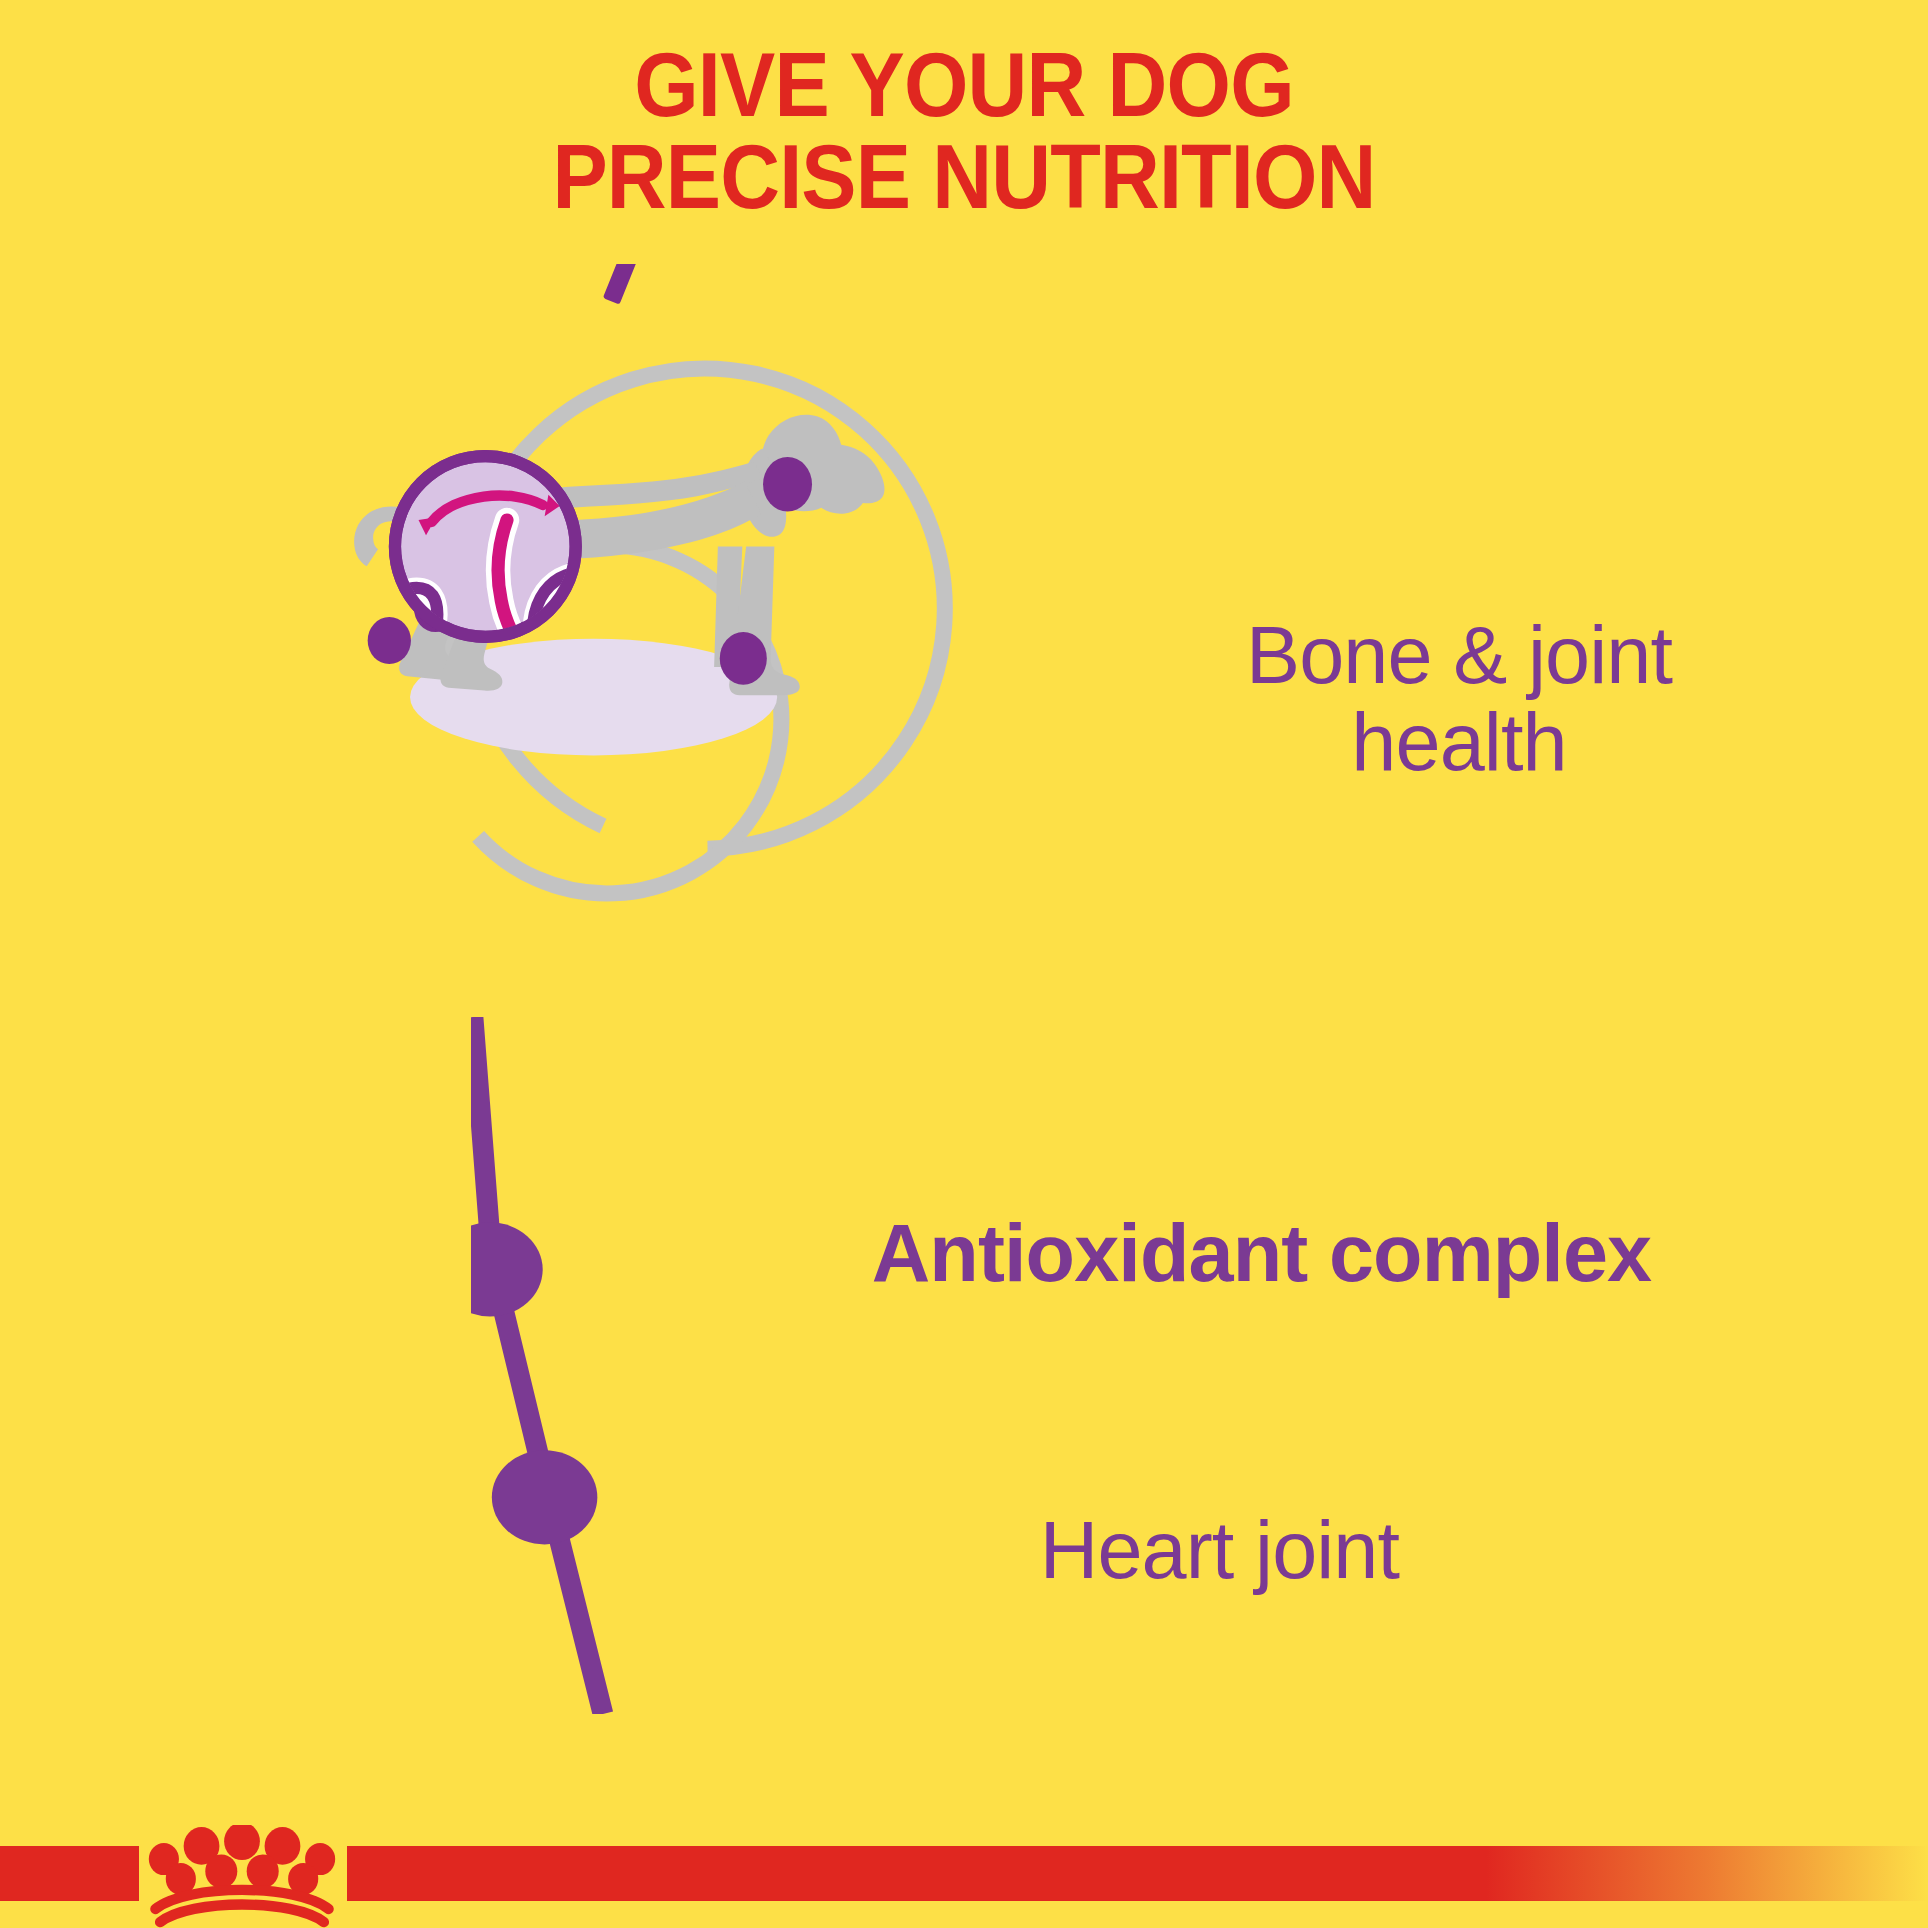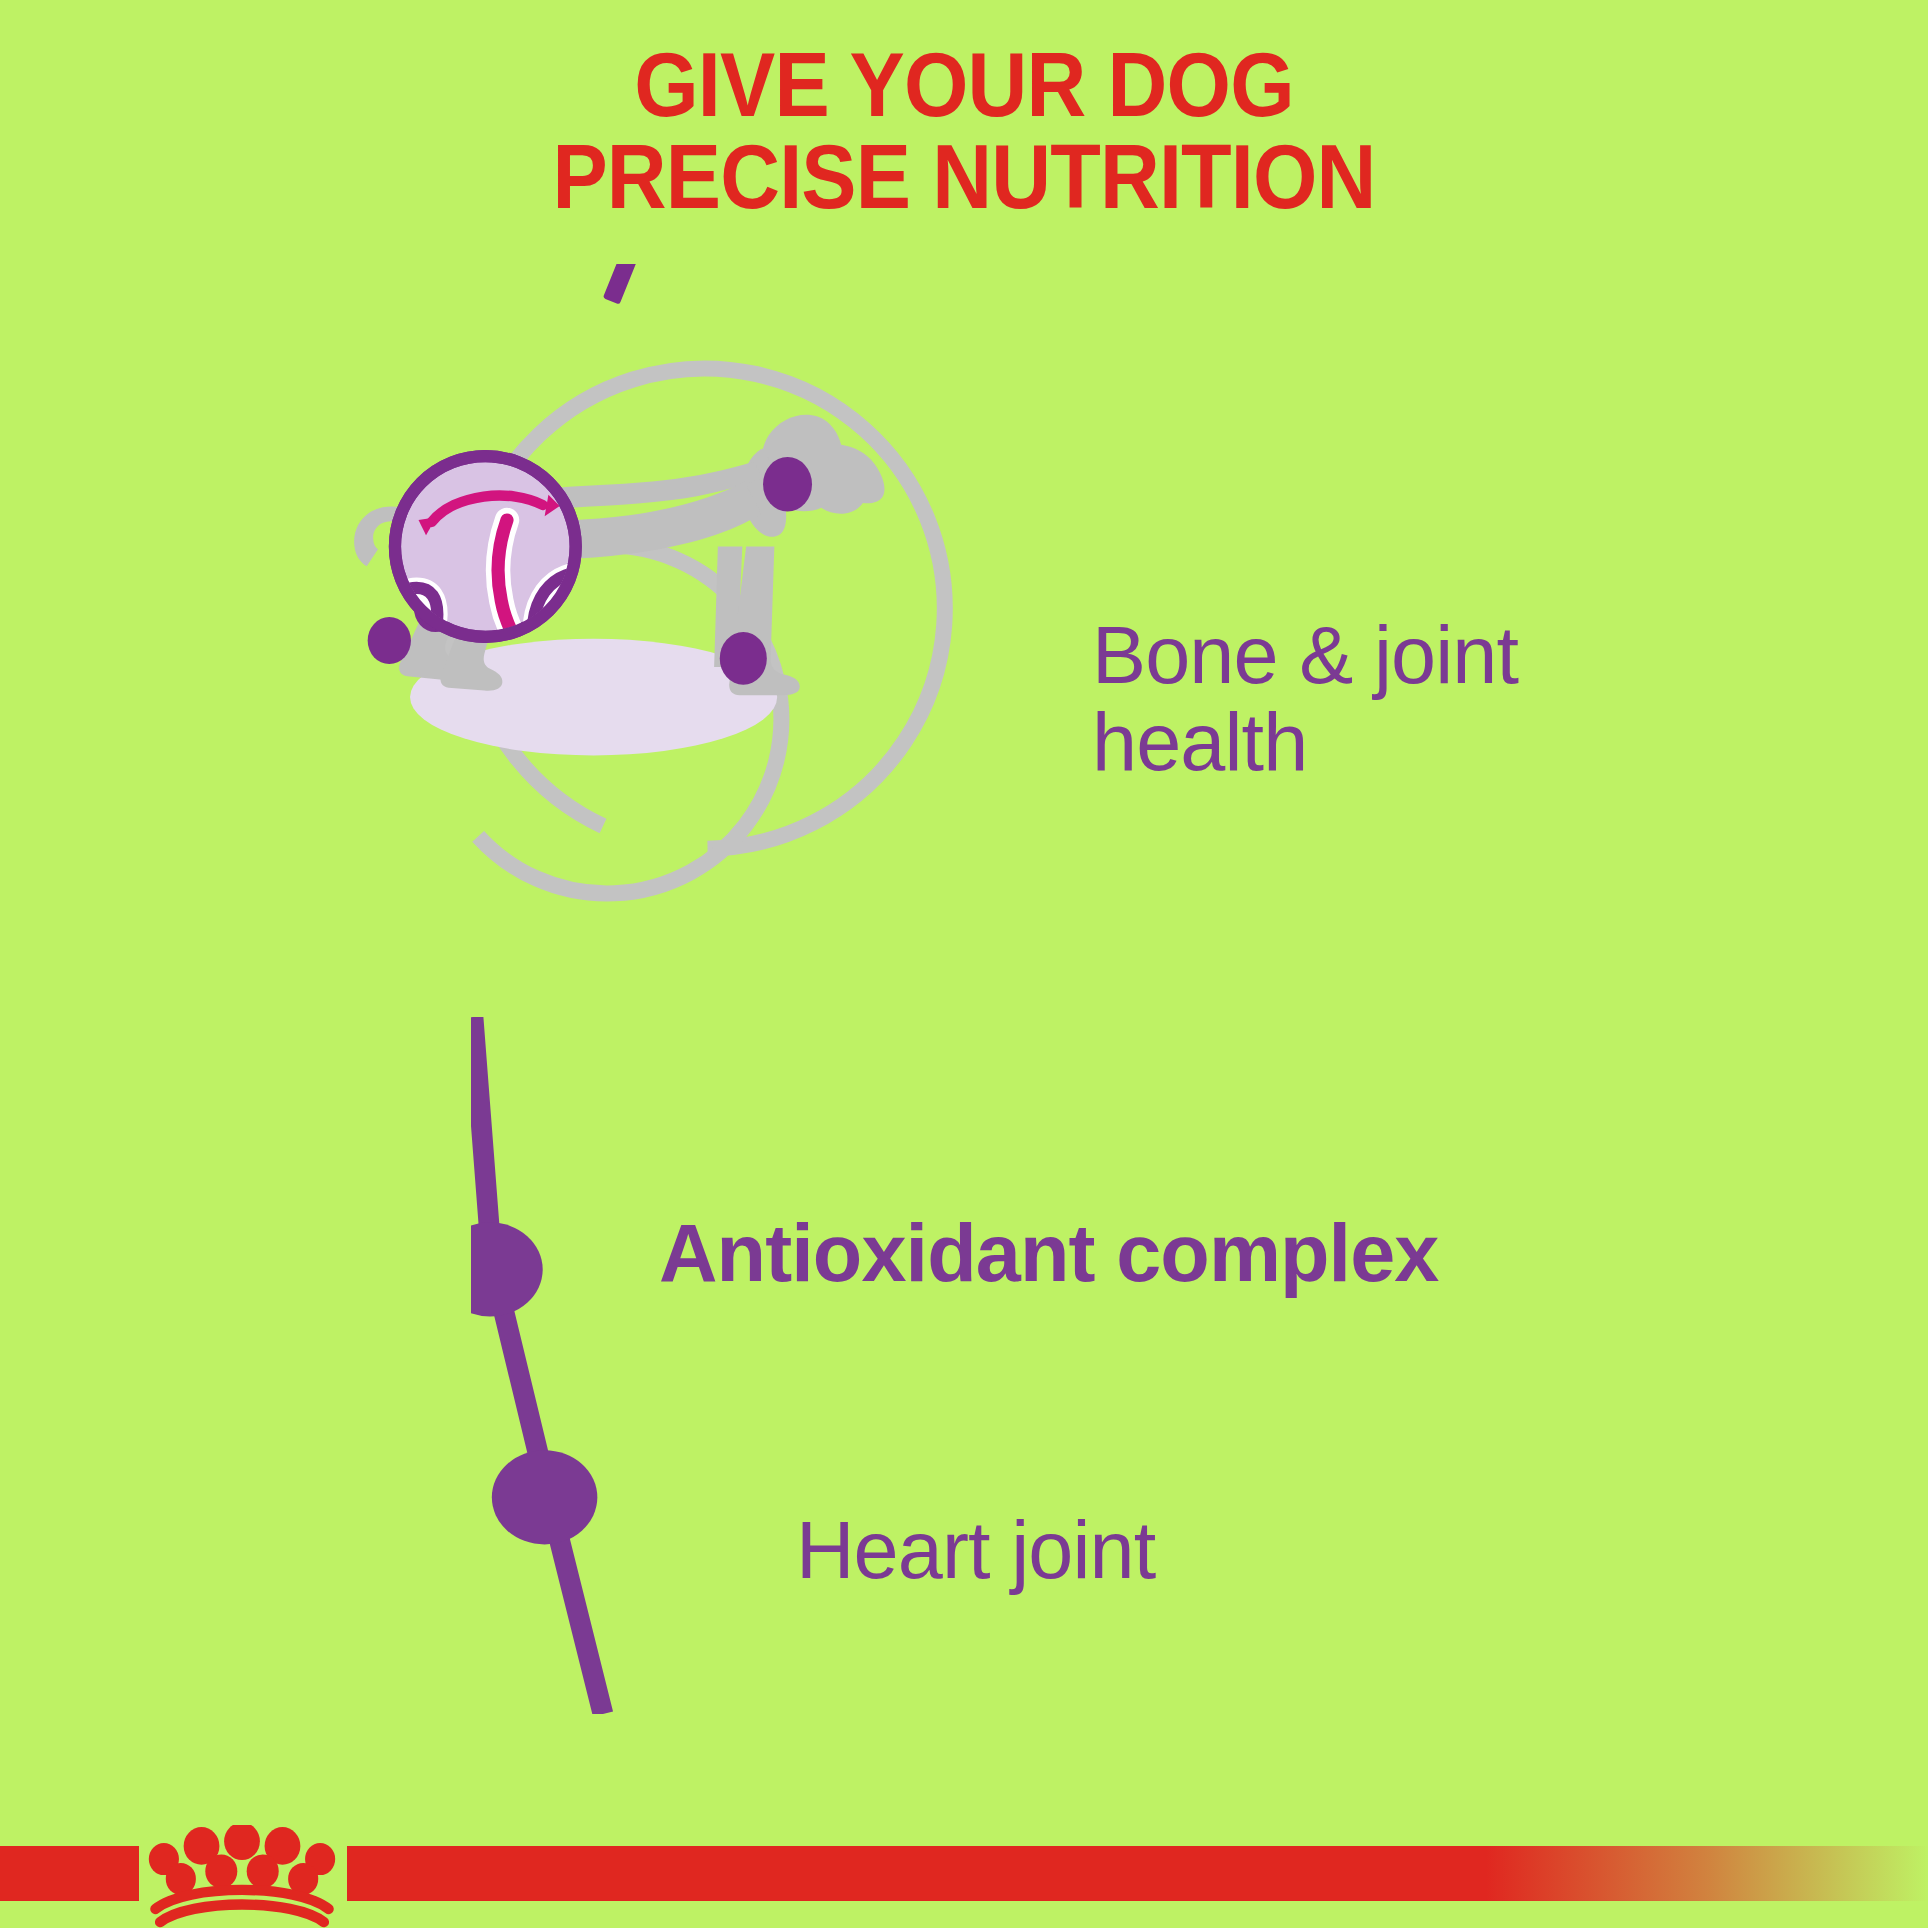--- a/index.html
+++ b/index.html
@@ -20,7 +20,7 @@
     left: 0; top: 0;
     width: 1928px;
     height: 1928px;
-    background: #bef264;
+    background: #fde047;
   }
 
   

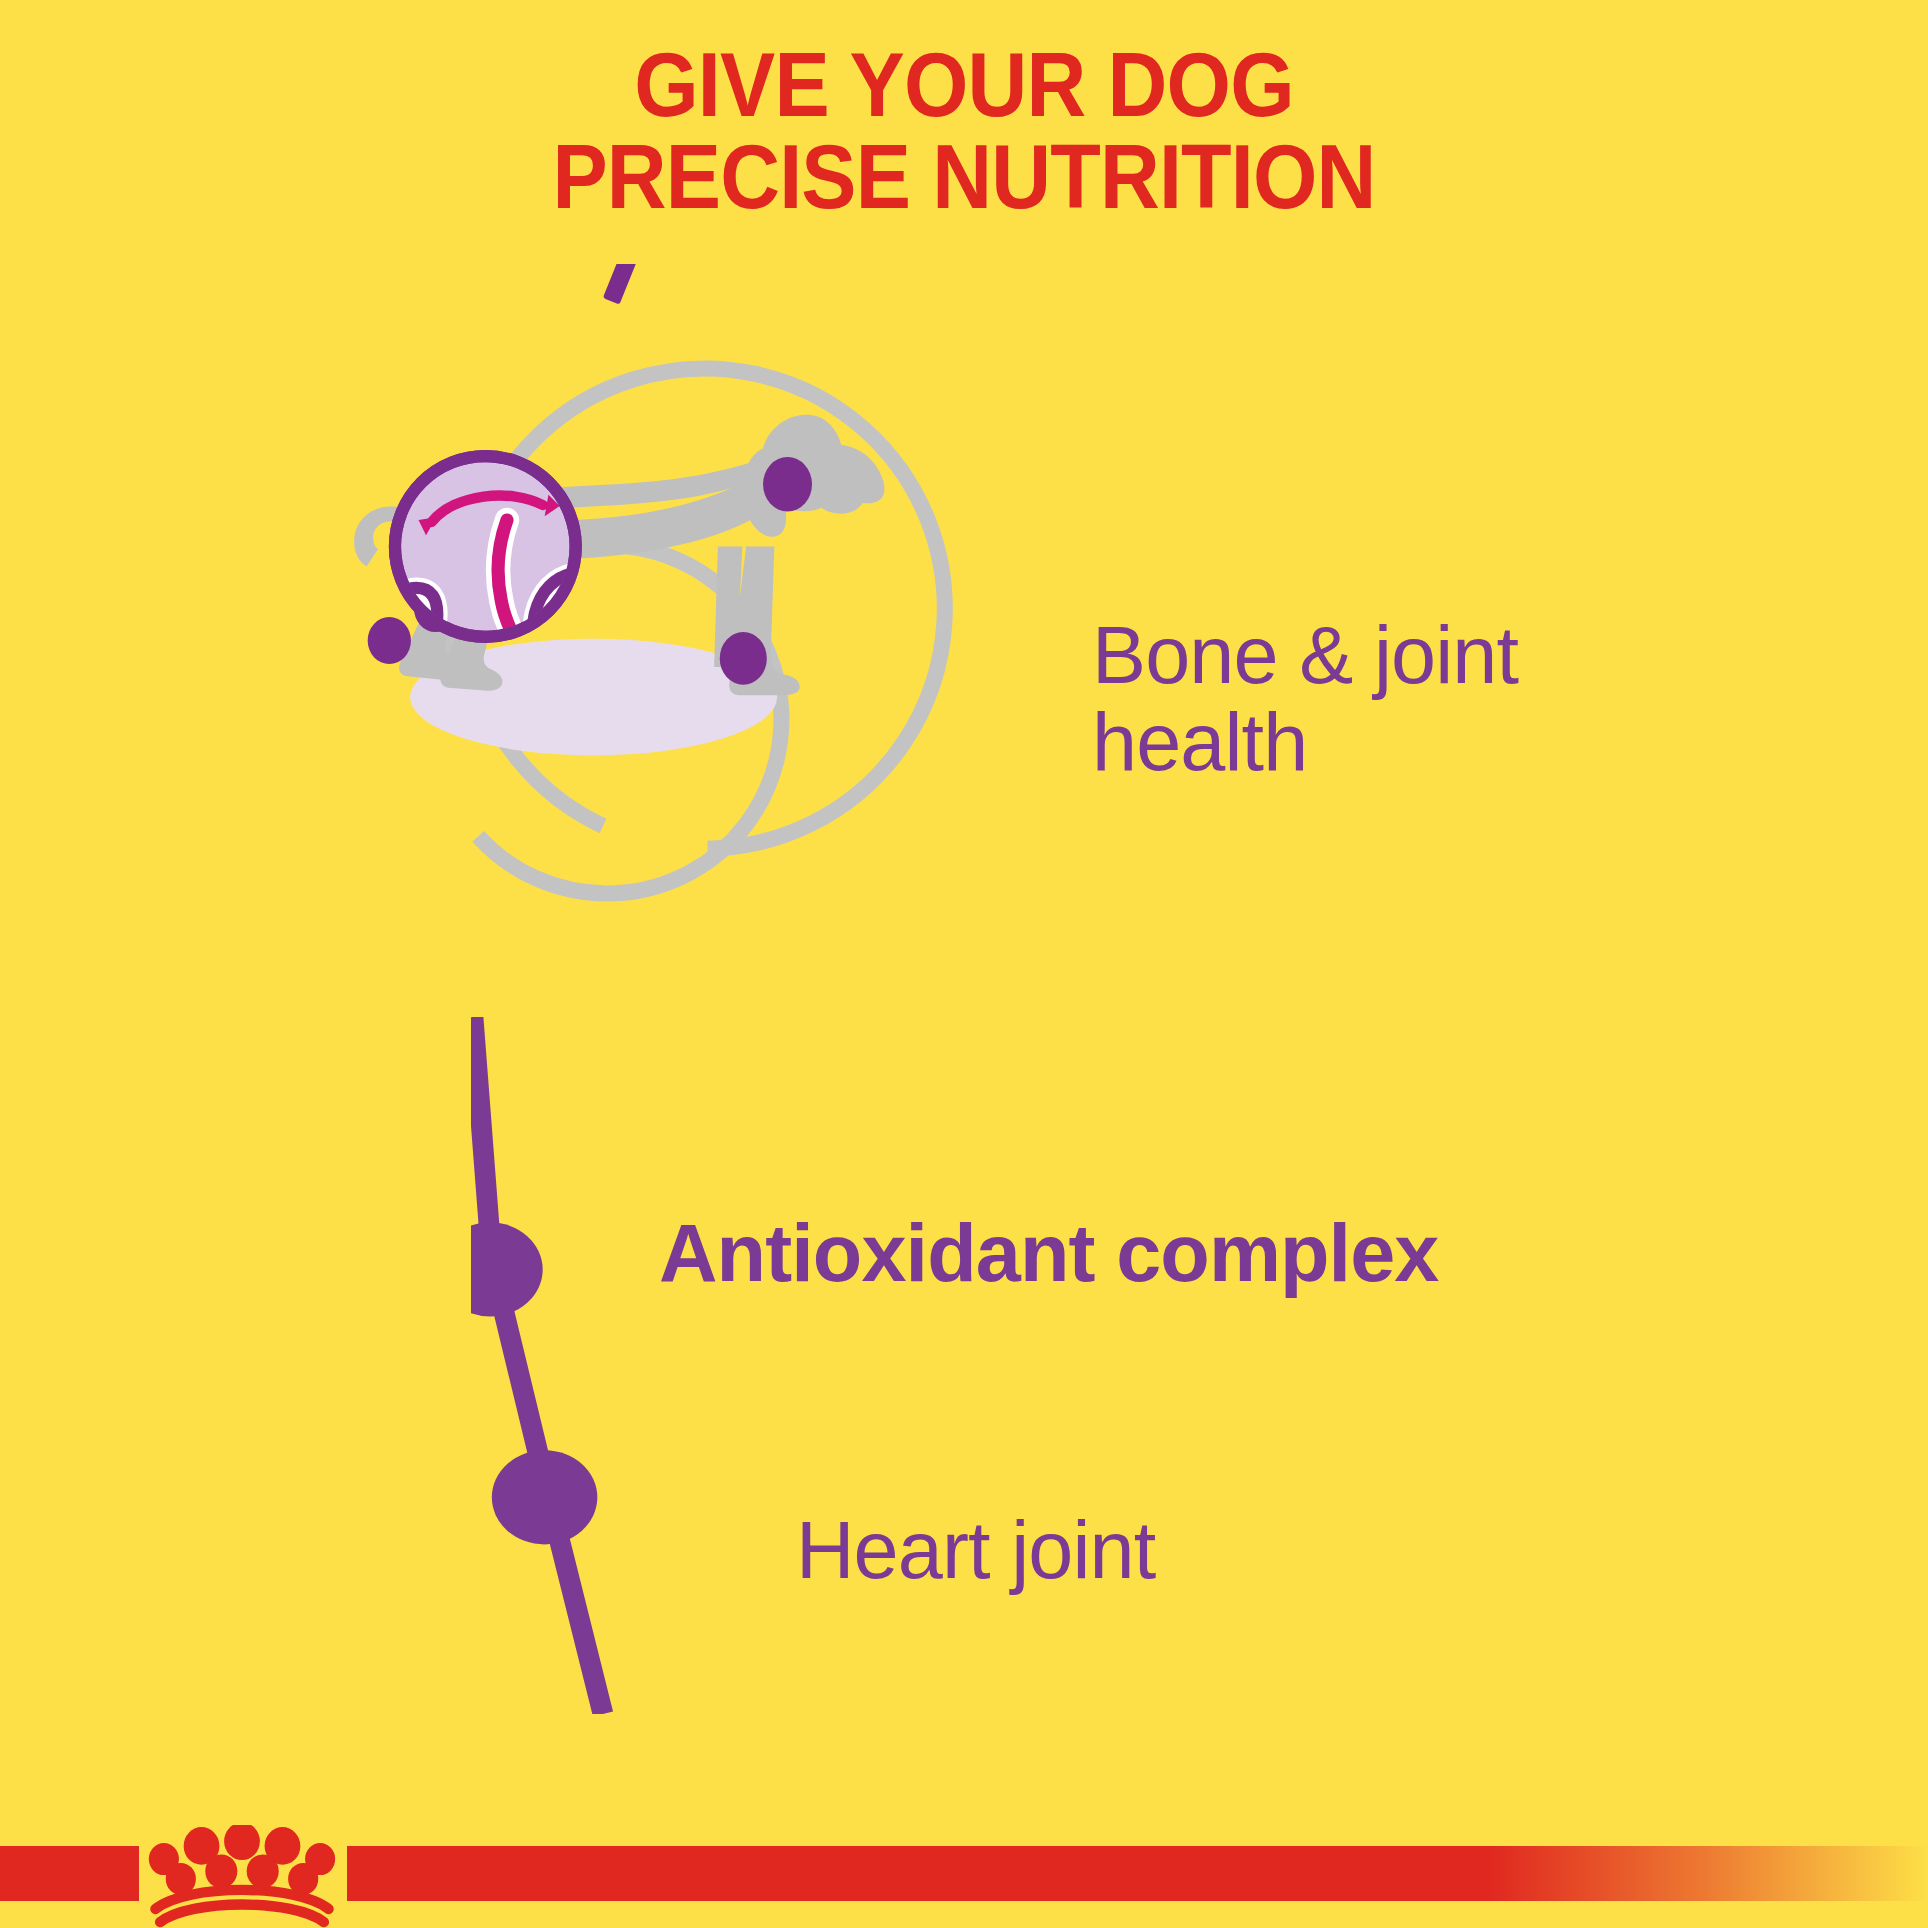--- a/index.html
+++ b/index.html
@@ -70,6 +70,7 @@
     line-height: 1.08;
     letter-spacing: -0.9px;
     white-space: pre-line;
+    text-align: center;
   }
   #label-bone  { left: 1092px; top: 612px;  width: 734px; }
   #label-anti  { left: 659px;  top: 1210px; width: 1205px; font-weight: bold; }

